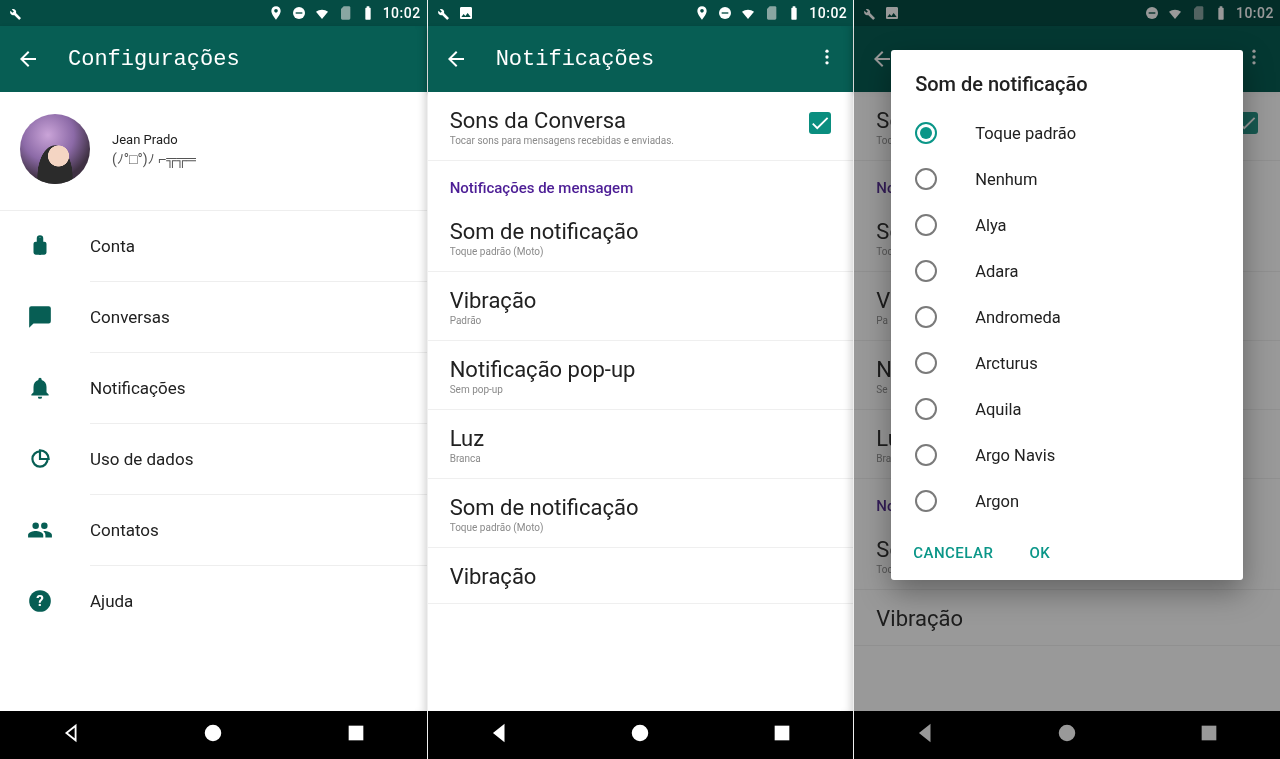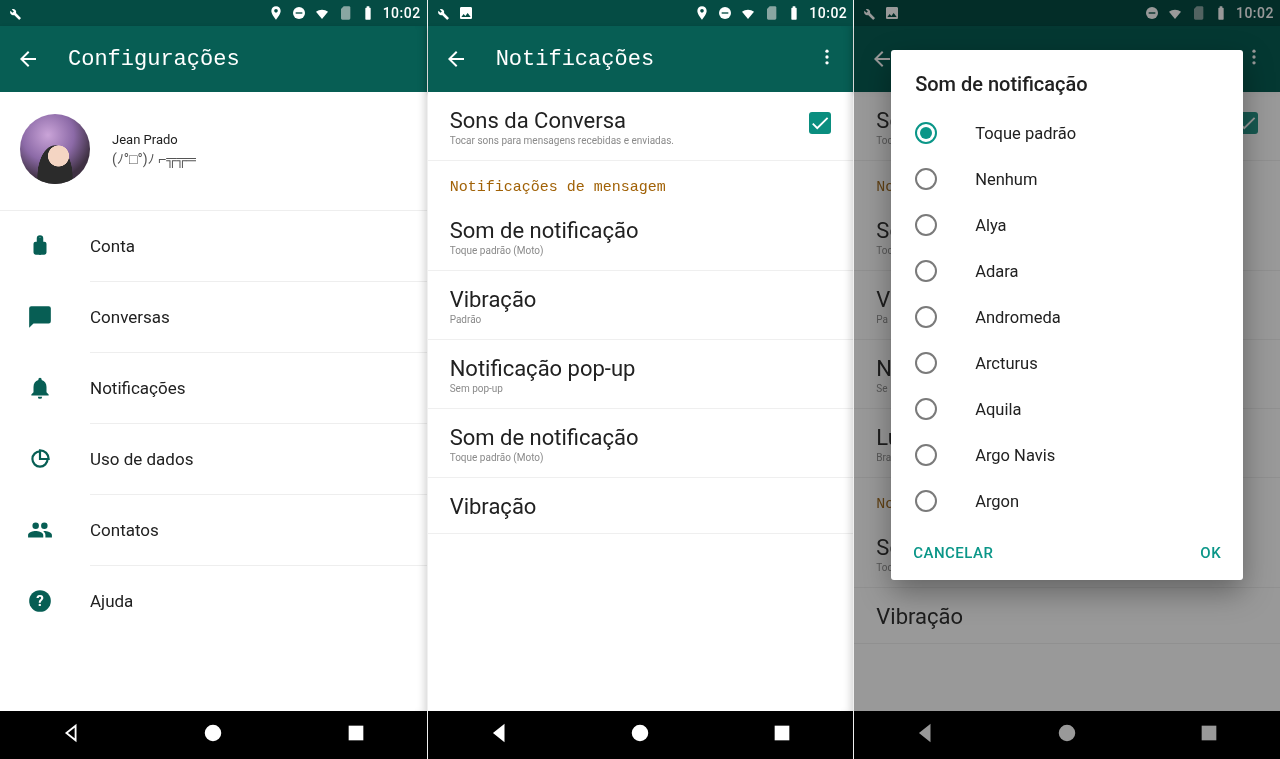--- a/index.html
+++ b/index.html
@@ -102,7 +102,7 @@
   .setting .sub { font-size: 10px; color: #8a8a8a; margin-top: 2px; }
   .section-header {
     padding: 18px 22px 6px;
-    font-size: 15px; font-weight: 500; color: #a16207; font-family: Liberation Mono, monospace;
+    font-size: 15px; font-weight: 500; color: #4c1d95;
   }
   .checkbox {
     width: 22px; height: 22px; border-radius: 3px;

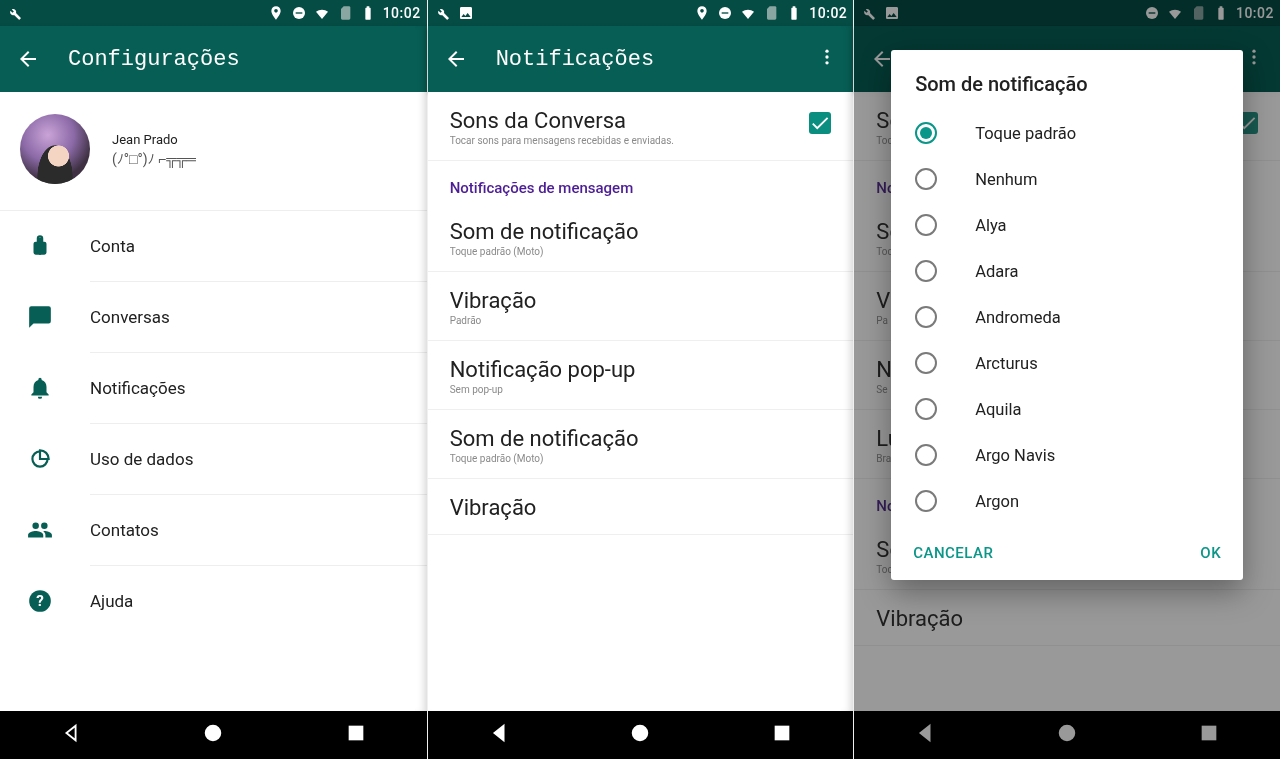--- a/index.html
+++ b/index.html
@@ -392,6 +392,12 @@
             <div class="sub">Sem pop-up</div>
           </div>
         </div>
+        <div class="setting">
+          <div class="text">
+            <div class="title">Luz</div>
+            <div class="sub">Branca</div>
+          </div>
+        </div>
       </div>
     <div id="s2-grp">
         <div class="setting">

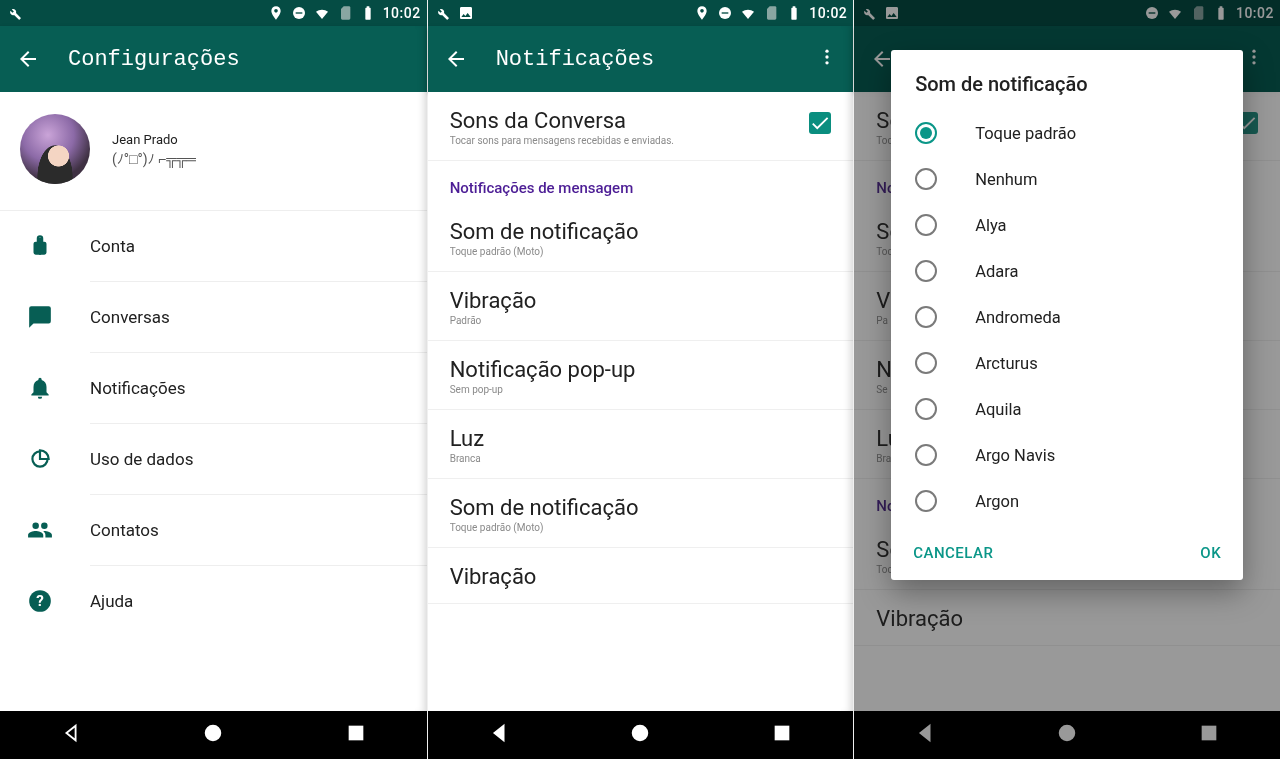--- a/index.html
+++ b/index.html
@@ -141,7 +141,7 @@
   }
   .radio-label { font-size: 16.5px; color: #212121; }
   .dialog-actions {
-    display: flex; justify-content: space-between; 
+    display: flex; justify-content: flex-start; gap: 36px;
     padding: 16px 22px 18px;
   }
   .dialog-btn { font-size: 15px; font-weight: 500; color: #0a9688; letter-spacing: .5px; cursor: pointer; }

